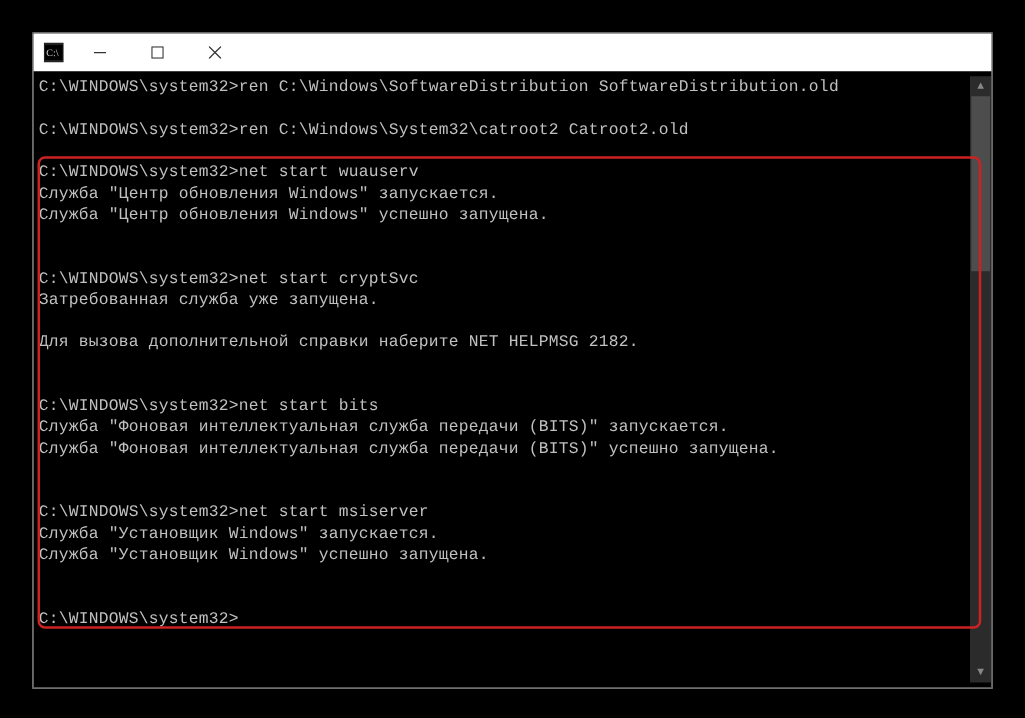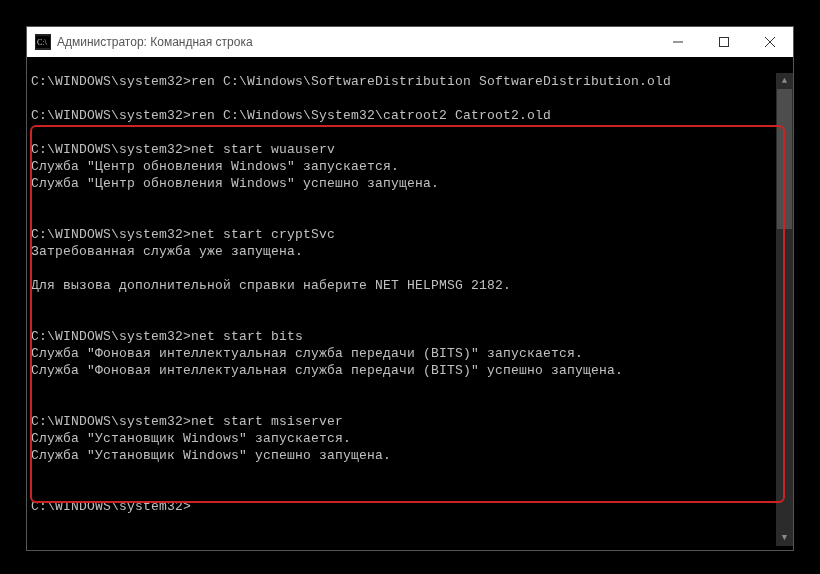--- a/index.html
+++ b/index.html
@@ -120,7 +120,6 @@
           <text x="2" y="11" font-size="8" fill="#ccc" font-family="Consolas">C:\</text>
         </svg>
     </span>
-    <span class="titlebar-text">Администратор: Командная строка</span>
     <div class="win-controls">
       <div class="win-btn">
         <svg viewBox="0 0 10 10">

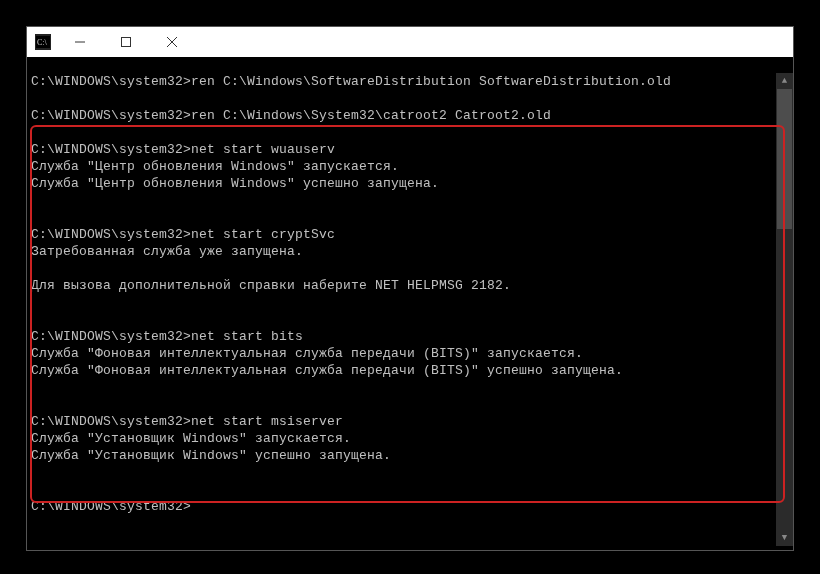--- a/index.html
+++ b/index.html
@@ -60,7 +60,7 @@
       flex: 1;
       background: #000;
       color: #c0c0c0;
-      padding: 16px 0 4px 4px;
+      padding: 4px 0 4px 4px;
       position: relative;
       overflow: hidden;
       display: flex;

